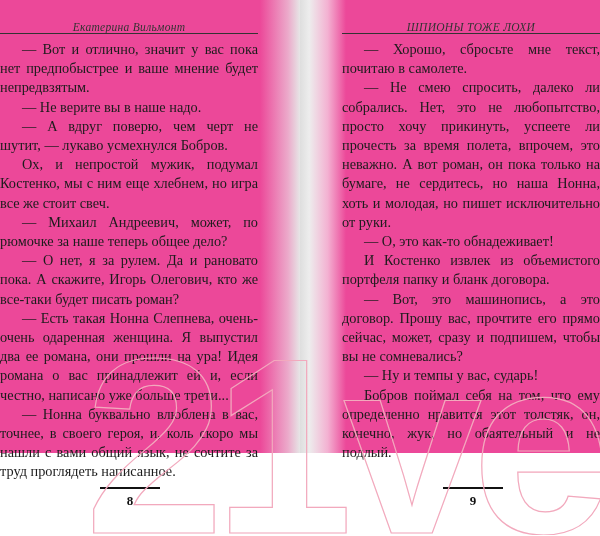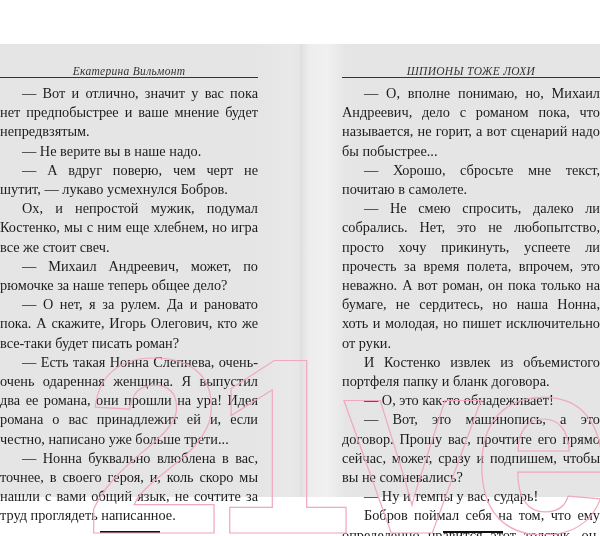--- a/index.html
+++ b/index.html
@@ -10,7 +10,7 @@
     color: #1c1c1c;
   }
   .spread { position: absolute; left: 0; top: 0; width: 600px; height: 536px; display: flex; }
-  .page { position: relative; height: 453px; background: #e5e5e5; margin-top: 44px; }
+  .page { position: relative; height: 453px; background: #ec4899; }
   .page-left { width: 300px; }
   .page-right { width: 300px; font-family: Liberation Serif, serif; }
   .gutter-left {

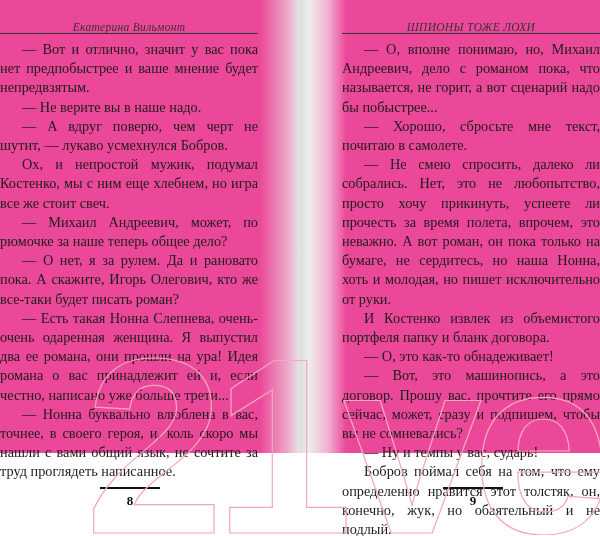--- a/index.html
+++ b/index.html
@@ -83,7 +83,6 @@
     <div class="running-head">ШПИОНЫ ТОЖЕ ЛОХИ</div>
     <div class="head-rule"></div>
     <div class="body-text">
-      <p class="para">— О, вполне понимаю, но, Михаил Андреевич, дело с романом пока, что называется, не горит, а вот сценарий надо бы побыстрее...</p>
       <p class="para">— Хорошо, сбросьте мне текст, почитаю в са­молете.</p>
       <p class="para">— Не смею спросить, далеко ли собрались. Нет, это не любопытство, просто хочу прикинуть, успеете ли прочесть за время полета, впрочем, это неважно. А вот роман, он пока только на бумаге, не сердитесь, но наша Нонна, хоть и молодая, но пишет исключительно от руки.</p>
       <p class="para">И Костенко извлек из объемистого портфеля папку и бланк договора.</p>

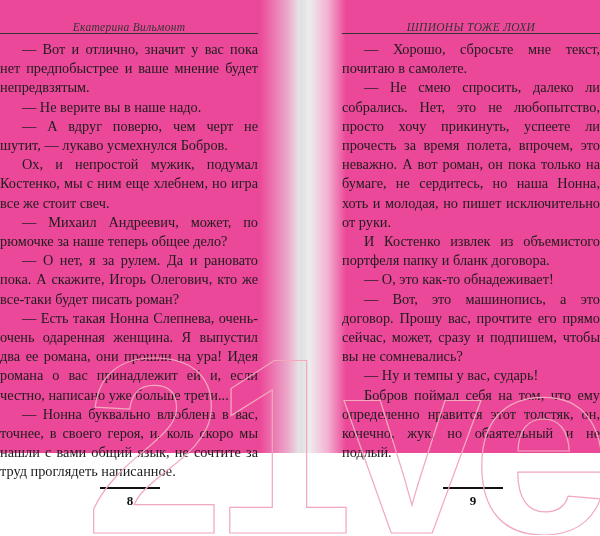--- a/index.html
+++ b/index.html
@@ -85,8 +85,8 @@
     <div class="body-text">
       <p class="para">— Хорошо, сбросьте мне текст, почитаю в са­молете.</p>
       <p class="para">— Не смею спросить, далеко ли собрались. Нет, это не любопытство, просто хочу прикинуть, успеете ли прочесть за время полета, впрочем, это неважно. А вот роман, он пока только на бумаге, не сердитесь, но наша Нонна, хоть и молодая, но пишет исключительно от руки.</p>
+      <p class="para">— О, это как-то обнадеживает!</p>
       <p class="para">И Костенко извлек из объемистого портфеля папку и бланк договора.</p>
-      <p class="para">— О, это как-то обнадеживает!</p>
       <p class="para">— Вот, это машинопись, а это договор. Прошу вас, прочтите его прямо сейчас, может, сразу и подпишем, чтобы вы не сомневались?</p>
       <p class="para">— Ну и темпы у вас, сударь!</p>
       <p class="para">Бобров поймал себя на том, что ему определен­но нравится этот толстяк, он, конечно, жук, но обаятельный и не подлый.</p>

